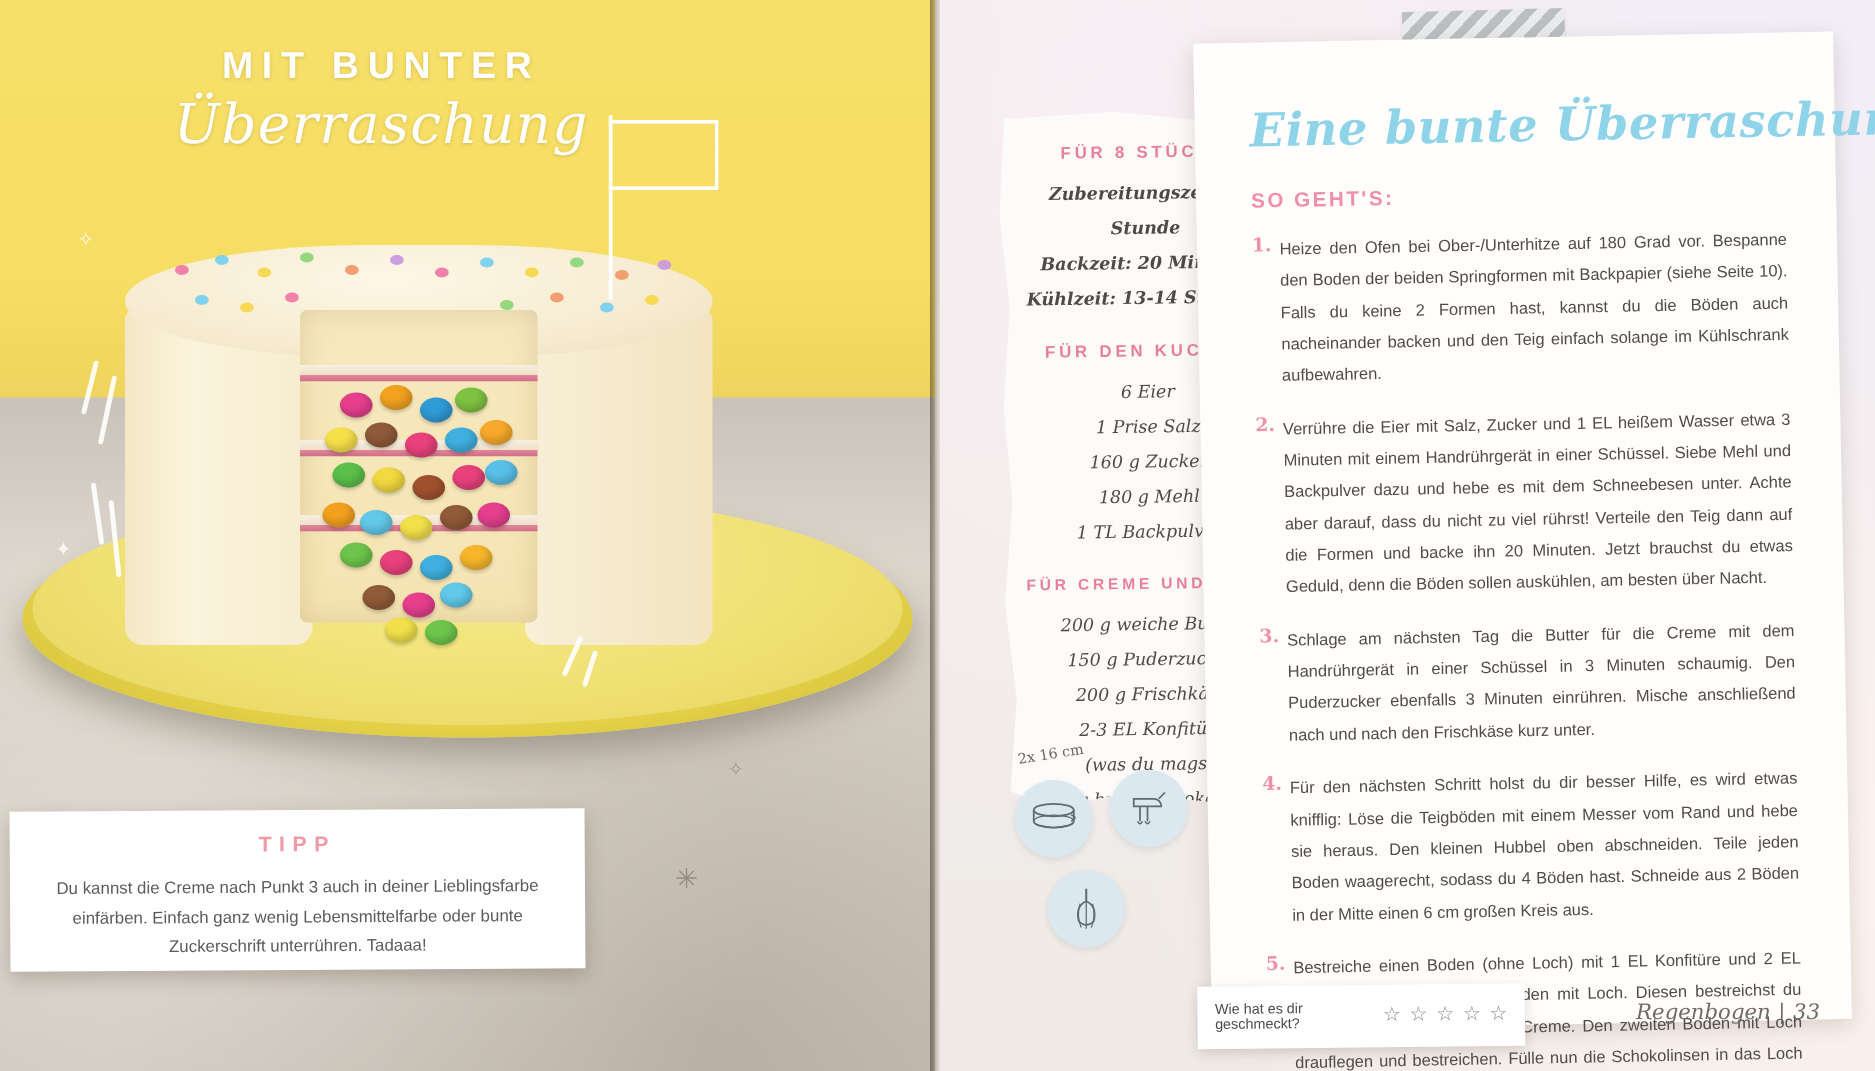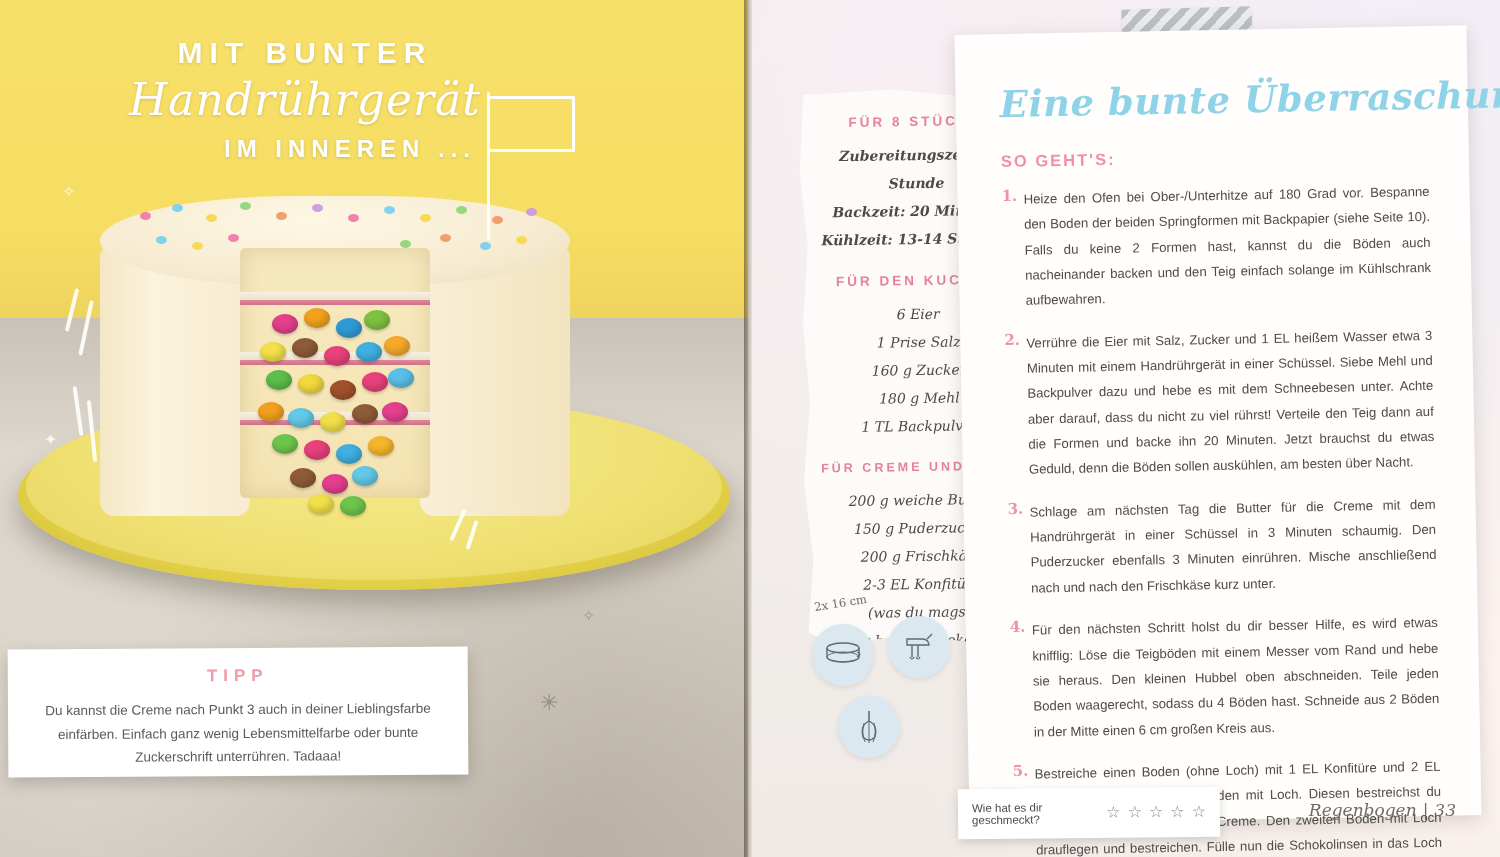--- a/index.html
+++ b/index.html
@@ -337,7 +337,7 @@
 
     <div class="left-title">
       <div class="lt1">MIT BUNTER</div>
-      <div class="lt2">Handrührgerät</div>
+      <div class="lt2">Überraschung</div>
       <div class="lt3">IM INNEREN ...</div>
     </div>
 

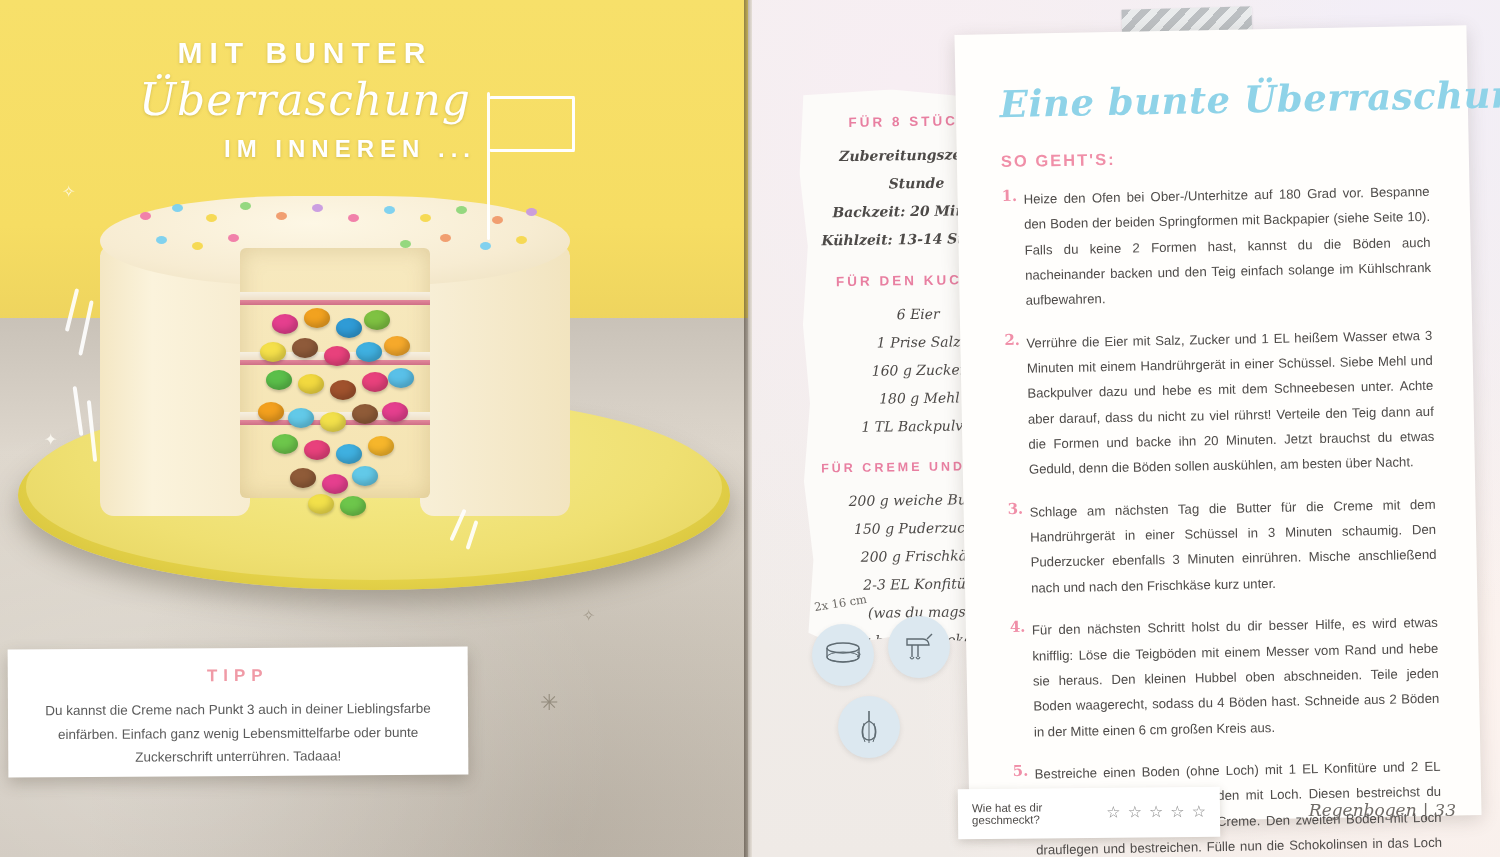--- a/index.html
+++ b/index.html
@@ -338,7 +338,6 @@
     <div class="left-title">
       <div class="lt1">MIT BUNTER</div>
       <div class="lt2">Überraschung</div>
-      <div class="lt3">IM INNEREN ...</div>
     </div>
 
     <div class="tipp-box">

